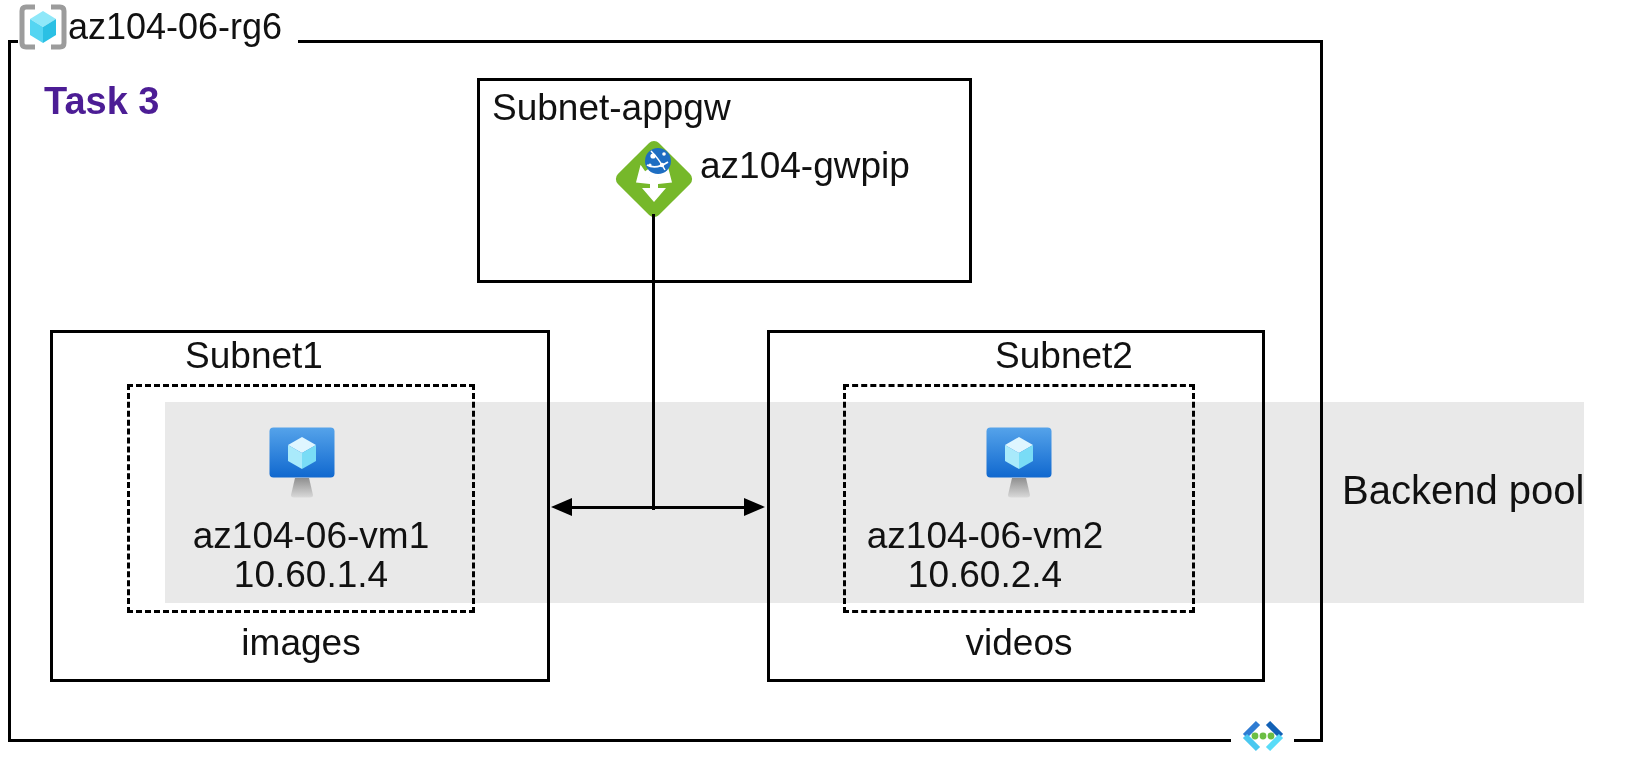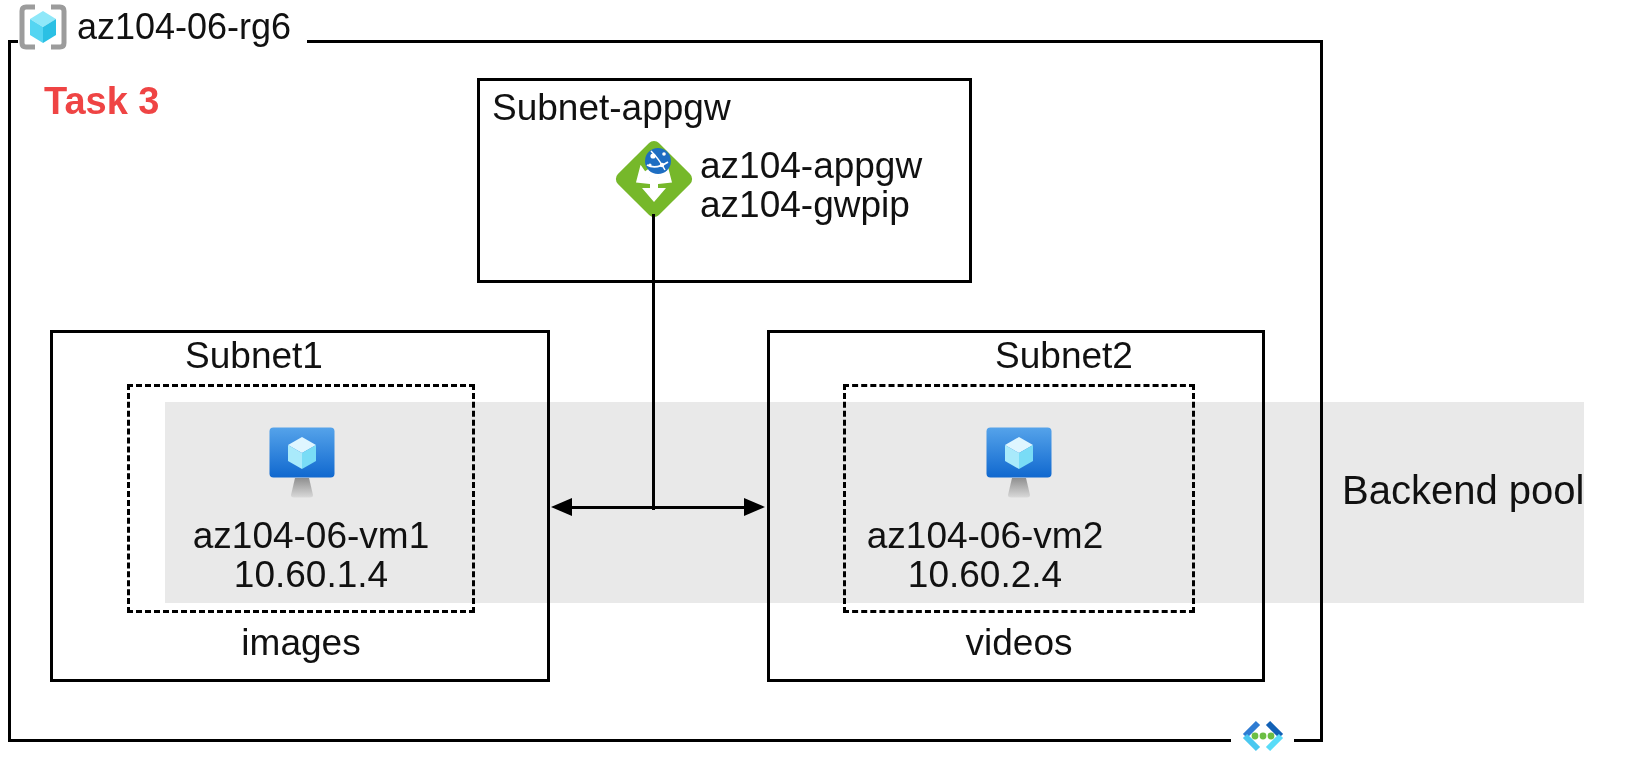--- a/index.html
+++ b/index.html
@@ -11,7 +11,7 @@
   .dashed{border:3px dashed #000;background:transparent;box-sizing:border-box;}
   .lbl{font-size:37px;line-height:40px;white-space:nowrap;}
   .ctr{text-align:center;}
-  .rg-header{display:flex;align-items:center;gap:9px;background:#fff;padding:0 16px 0 0;height:48px;}
+  .rg-header{display:flex;align-items:center;background:#fff;padding:0 16px 0 0;height:48px;}
   .rg-title{font-size:36px;white-space:nowrap;}
   .task{font-size:38px;font-weight:bold;color:#ef4444;}
   .vm-labels{font-size:37px;line-height:39px;text-align:center;}

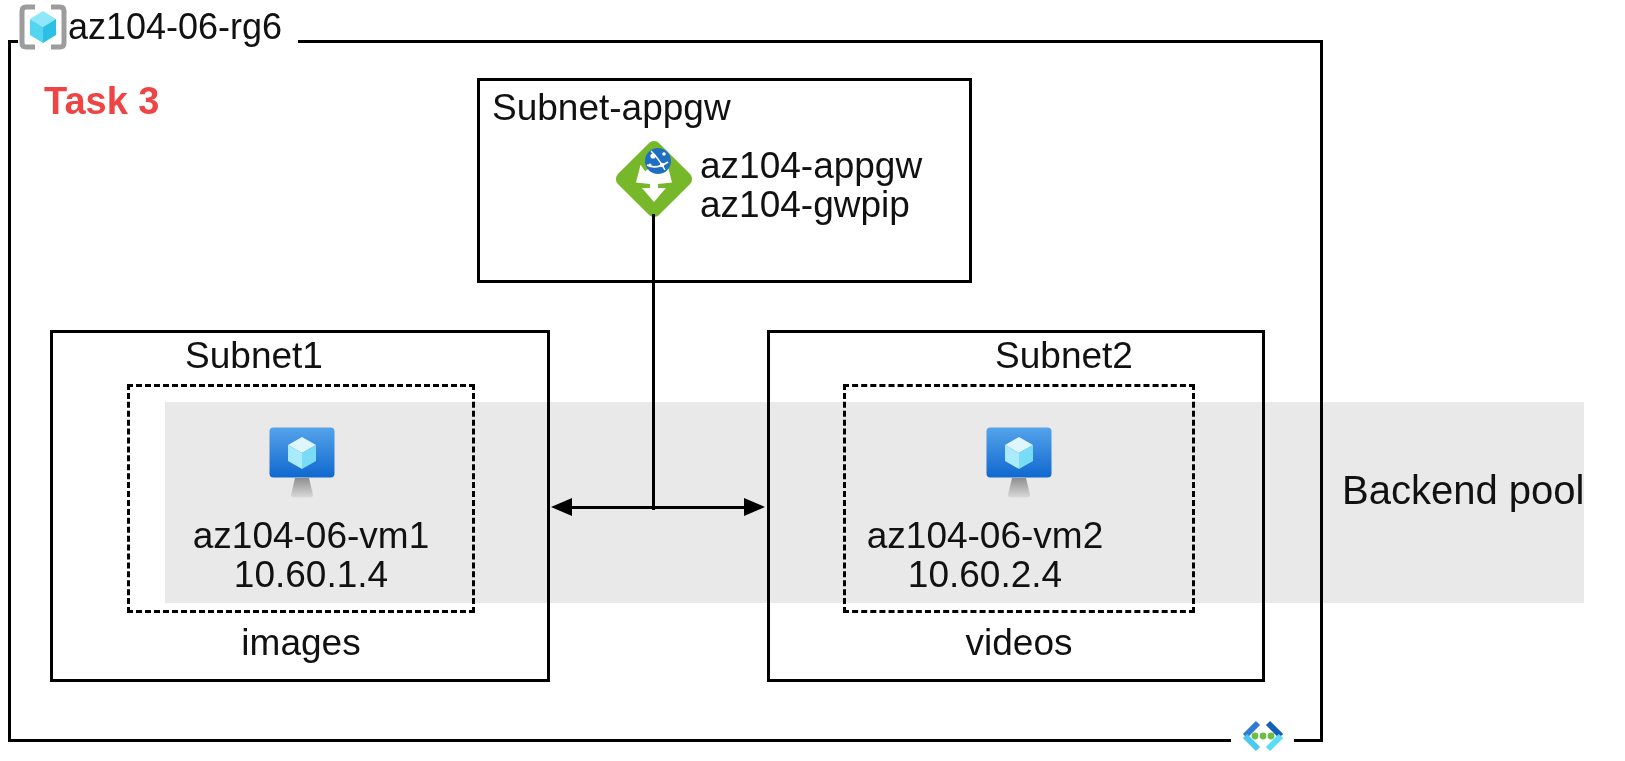--- a/index.html
+++ b/index.html
@@ -13,7 +13,7 @@
   .ctr{text-align:center;}
   .rg-header{display:flex;align-items:center;background:#fff;padding:0 16px 0 0;height:48px;}
   .rg-title{font-size:36px;white-space:nowrap;}
-  .task{font-size:38px;font-weight:bold;color:#ef4444;}
+  .task{font-size:38px;font-weight:bold;color:#4c1d95;}
   .vm-labels{font-size:37px;line-height:39px;text-align:center;}
   .pool-text{font-size:40px;white-space:nowrap;}
   .vline{background:#000;}

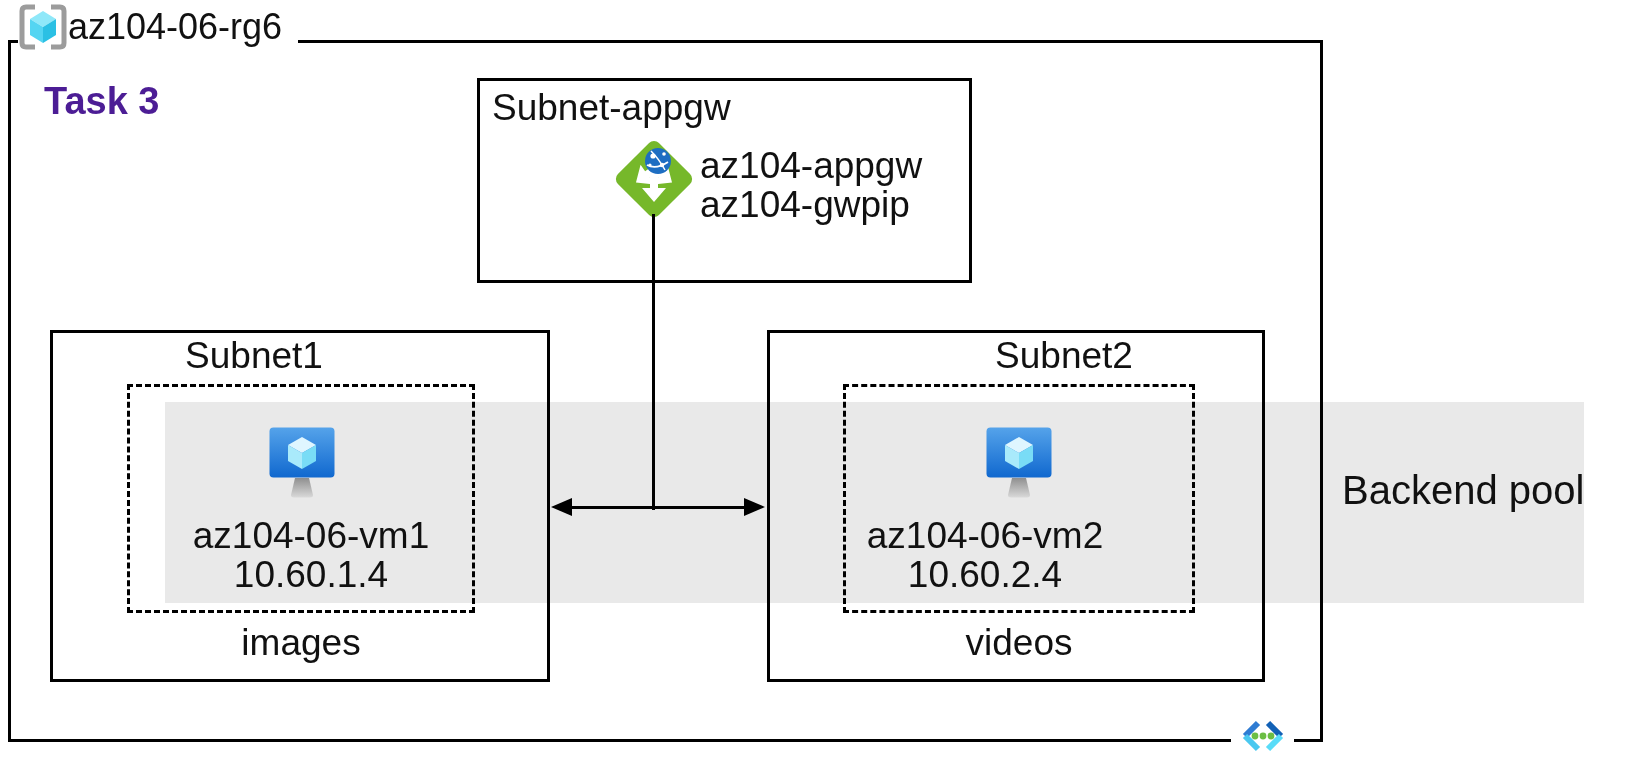--- a/index.html
+++ b/index.html
@@ -67,7 +67,6 @@
   </div>
 
   <div class="abs" style="left:700px;top:146px;font-size:37px;line-height:39px;">
-    <div>az104-appgw</div>
     <div>az104-gwpip</div>
   </div>
 

